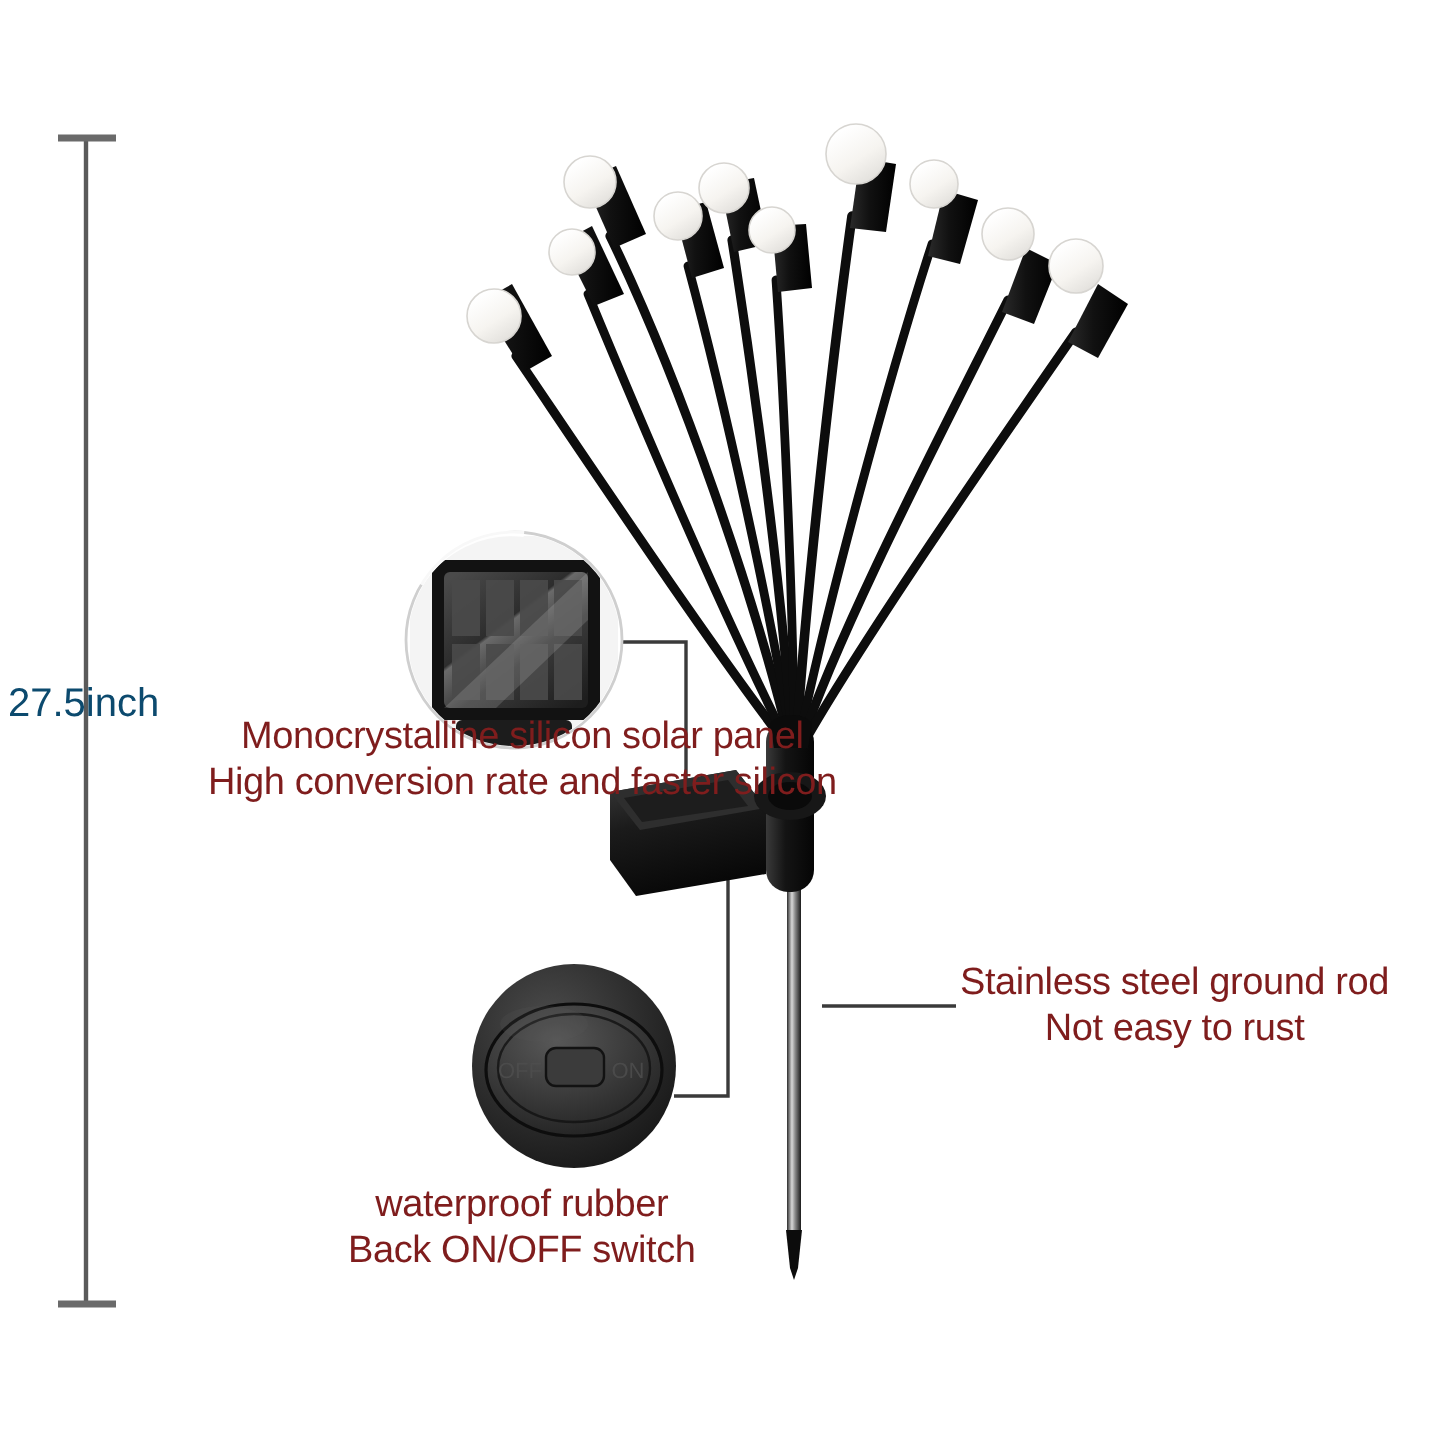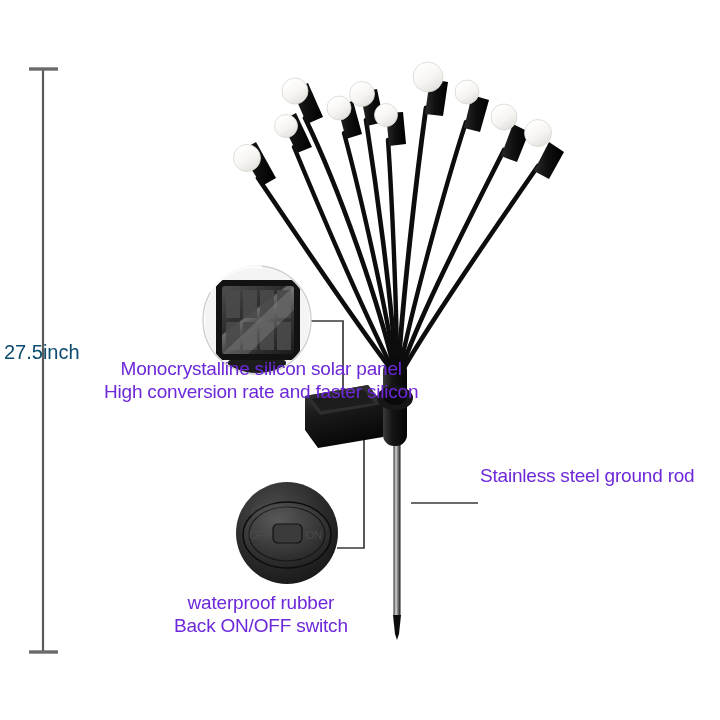--- a/index.html
+++ b/index.html
@@ -27,7 +27,7 @@
   }
   .callout {
     position: absolute;
-    color: #6d28d9;
+    color: #7f1d1d;
     font-family: "Liberation Sans", sans-serif;
     font-size: 19px;
     line-height: 23px;

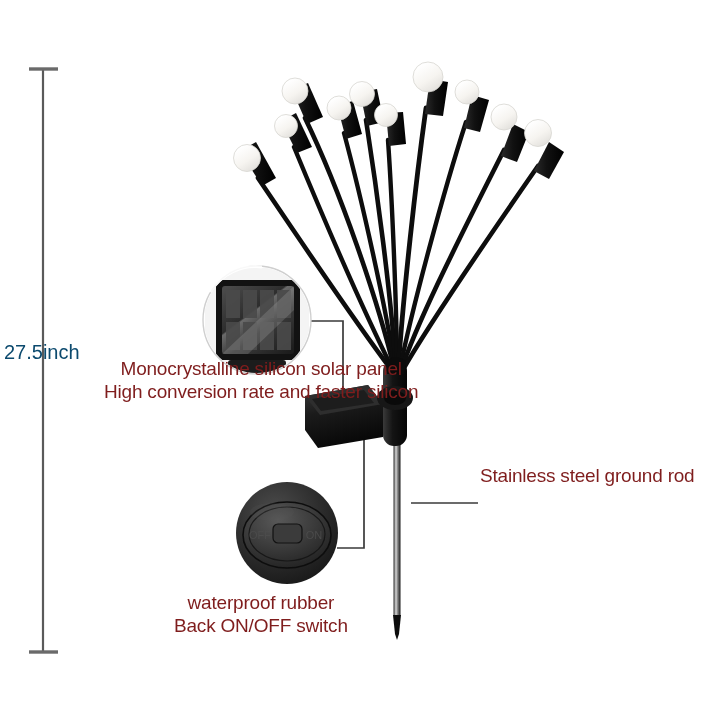--- a/index.html
+++ b/index.html
@@ -53,7 +53,7 @@
   }
   #c-rod {
     left: 480px;
-    top: 464px;
+    top: 480px;
   }
   #c-switch {
     left: 174px;

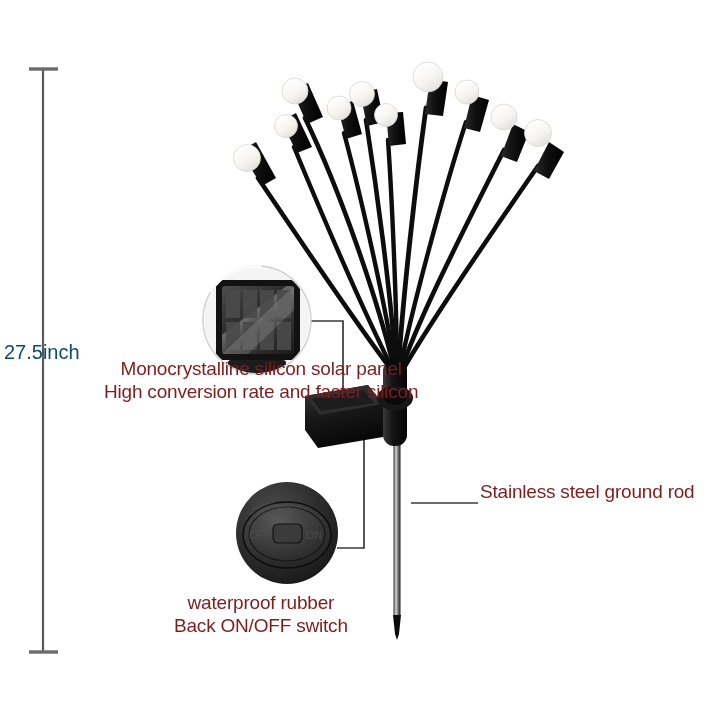--- a/index.html
+++ b/index.html
@@ -253,6 +253,7 @@
 
   <div class="callout center" id="c-rod">
     <span class="line">Stainless steel ground rod</span>
+    <span class="line">Not easy to rust</span>
   </div>
 
   <div class="callout center" id="c-switch">

